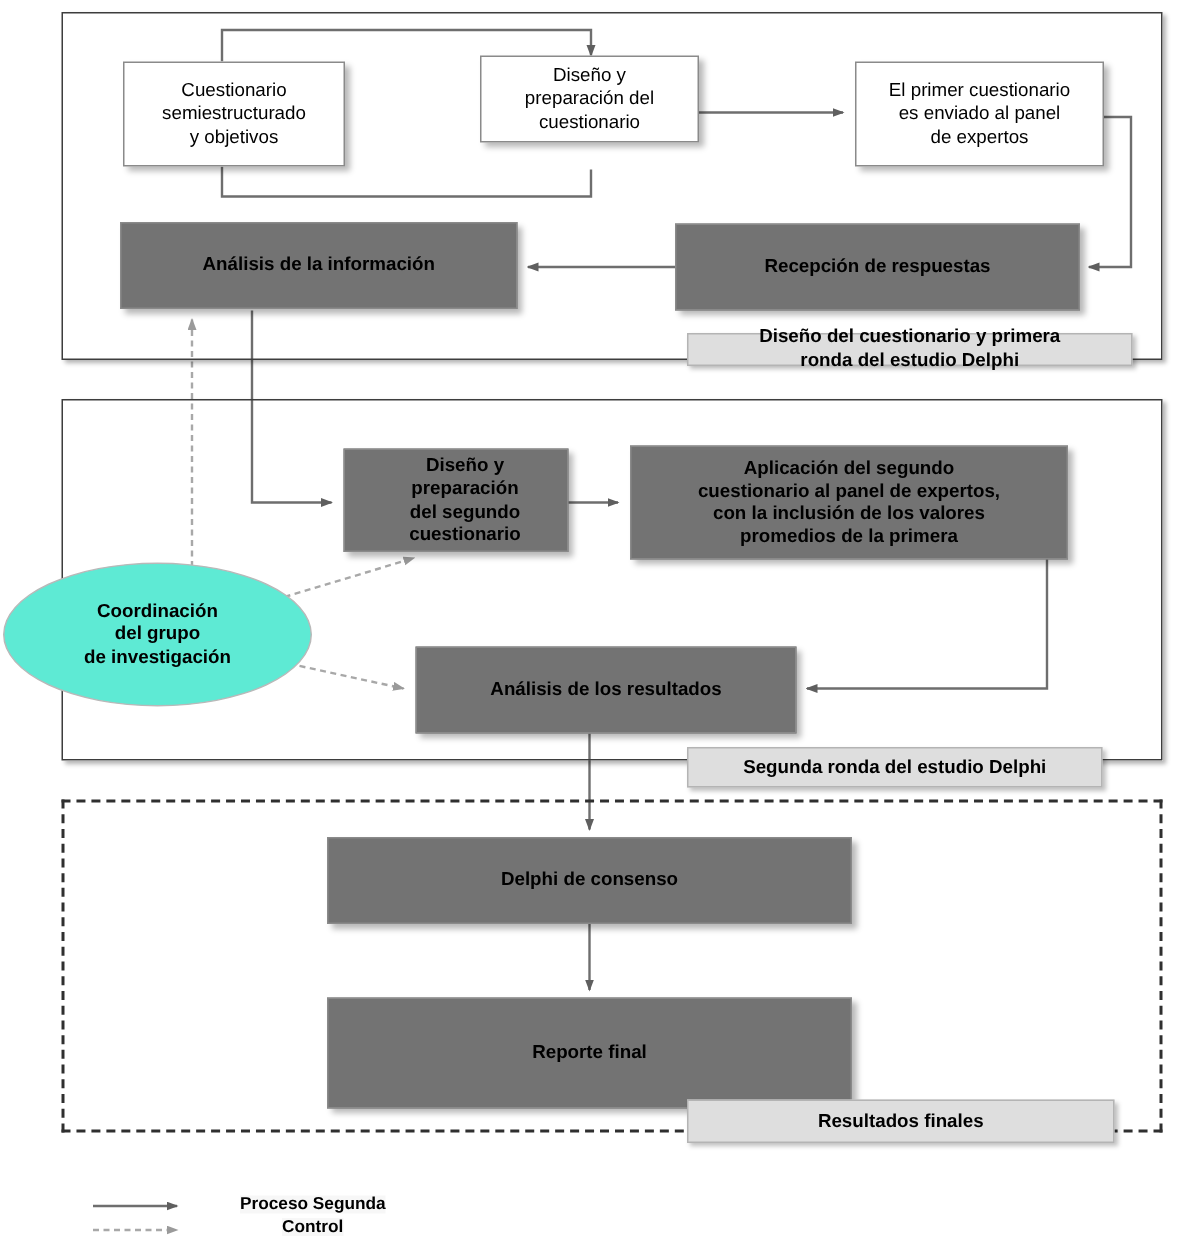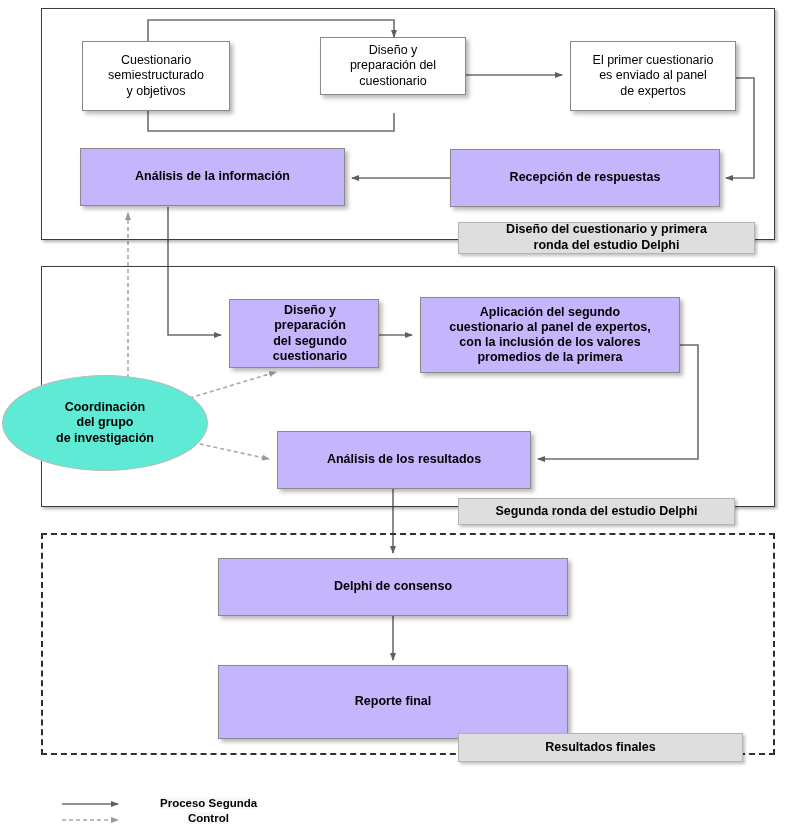--- a/index.html
+++ b/index.html
@@ -44,7 +44,7 @@
     position: absolute;
     box-sizing: border-box;
     border: 1px solid #8a8a8a;
-    background: #c4b5fd;
+    background: #737373;
     box-shadow: 3px 3px 4px rgba(0,0,0,0.28);
     display: flex;
     align-items: center;

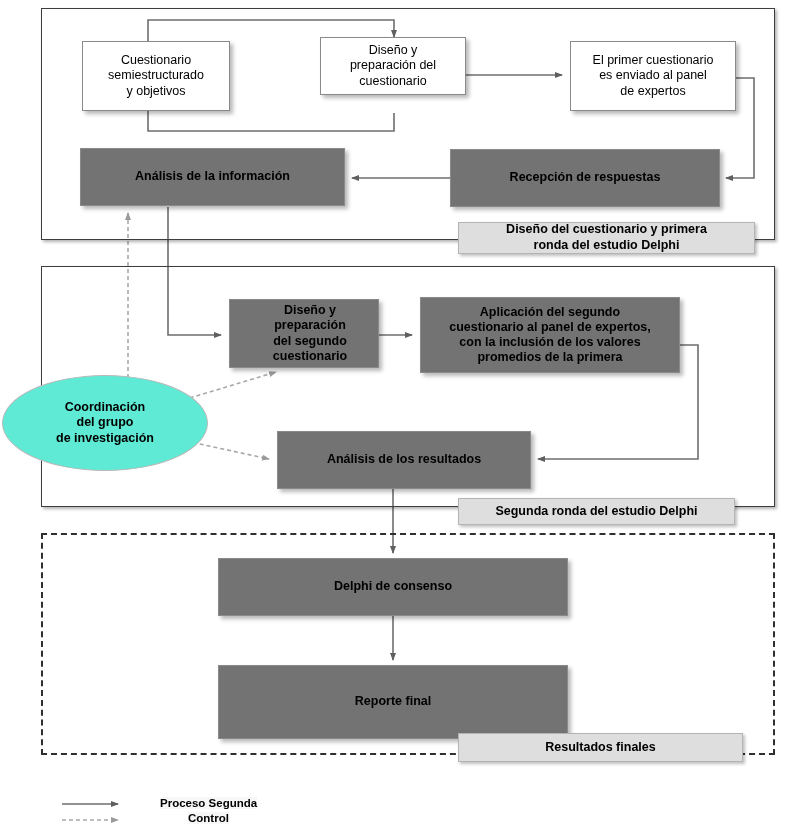--- a/index.html
+++ b/index.html
@@ -227,7 +227,7 @@
 de investigación</span>
   </div>
 
-  <div class="tab" style="left:458px; top:222px; width:297px; height:32px;">
+  <div class="tab" style="left:458px; top:222px; width:297px; height:22px;">
     <span class="txt">Diseño del cuestionario y primera
 ronda del estudio Delphi</span>
   </div>

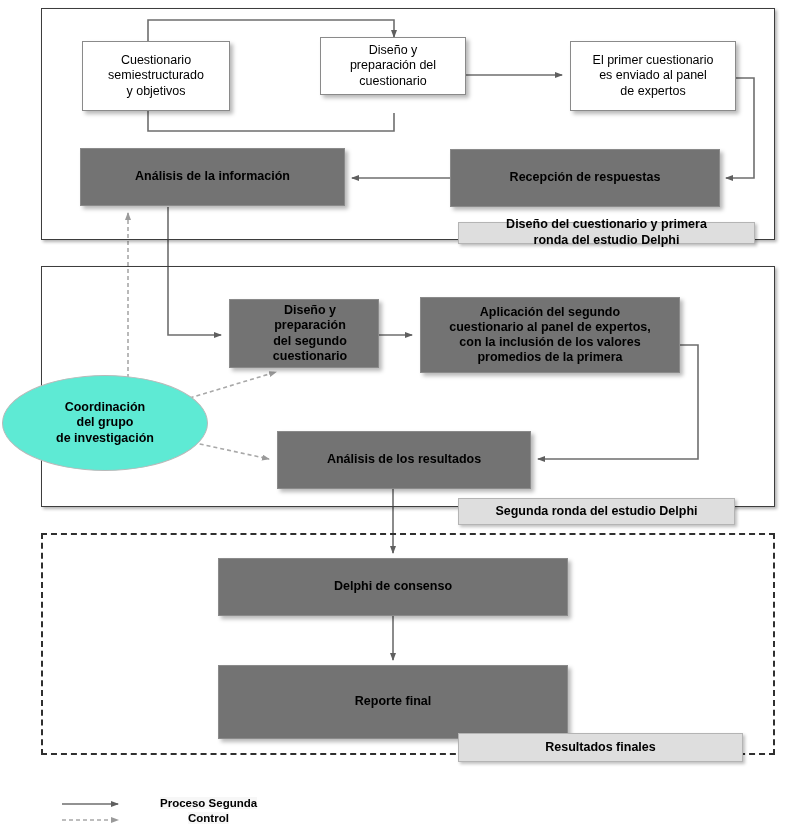--- a/index.html
+++ b/index.html
@@ -202,7 +202,7 @@
 cuestionario</span>
   </div>
 
-  <div class="node bold" style="left:420px; top:297px; width:260px; height:76px;">
+  <div class="node bold" style="left:420px; top:297px; width:292px; height:76px;">
     <span class="txt">Aplicación del segundo
 cuestionario al panel de expertos,
 con la inclusión de los valores

